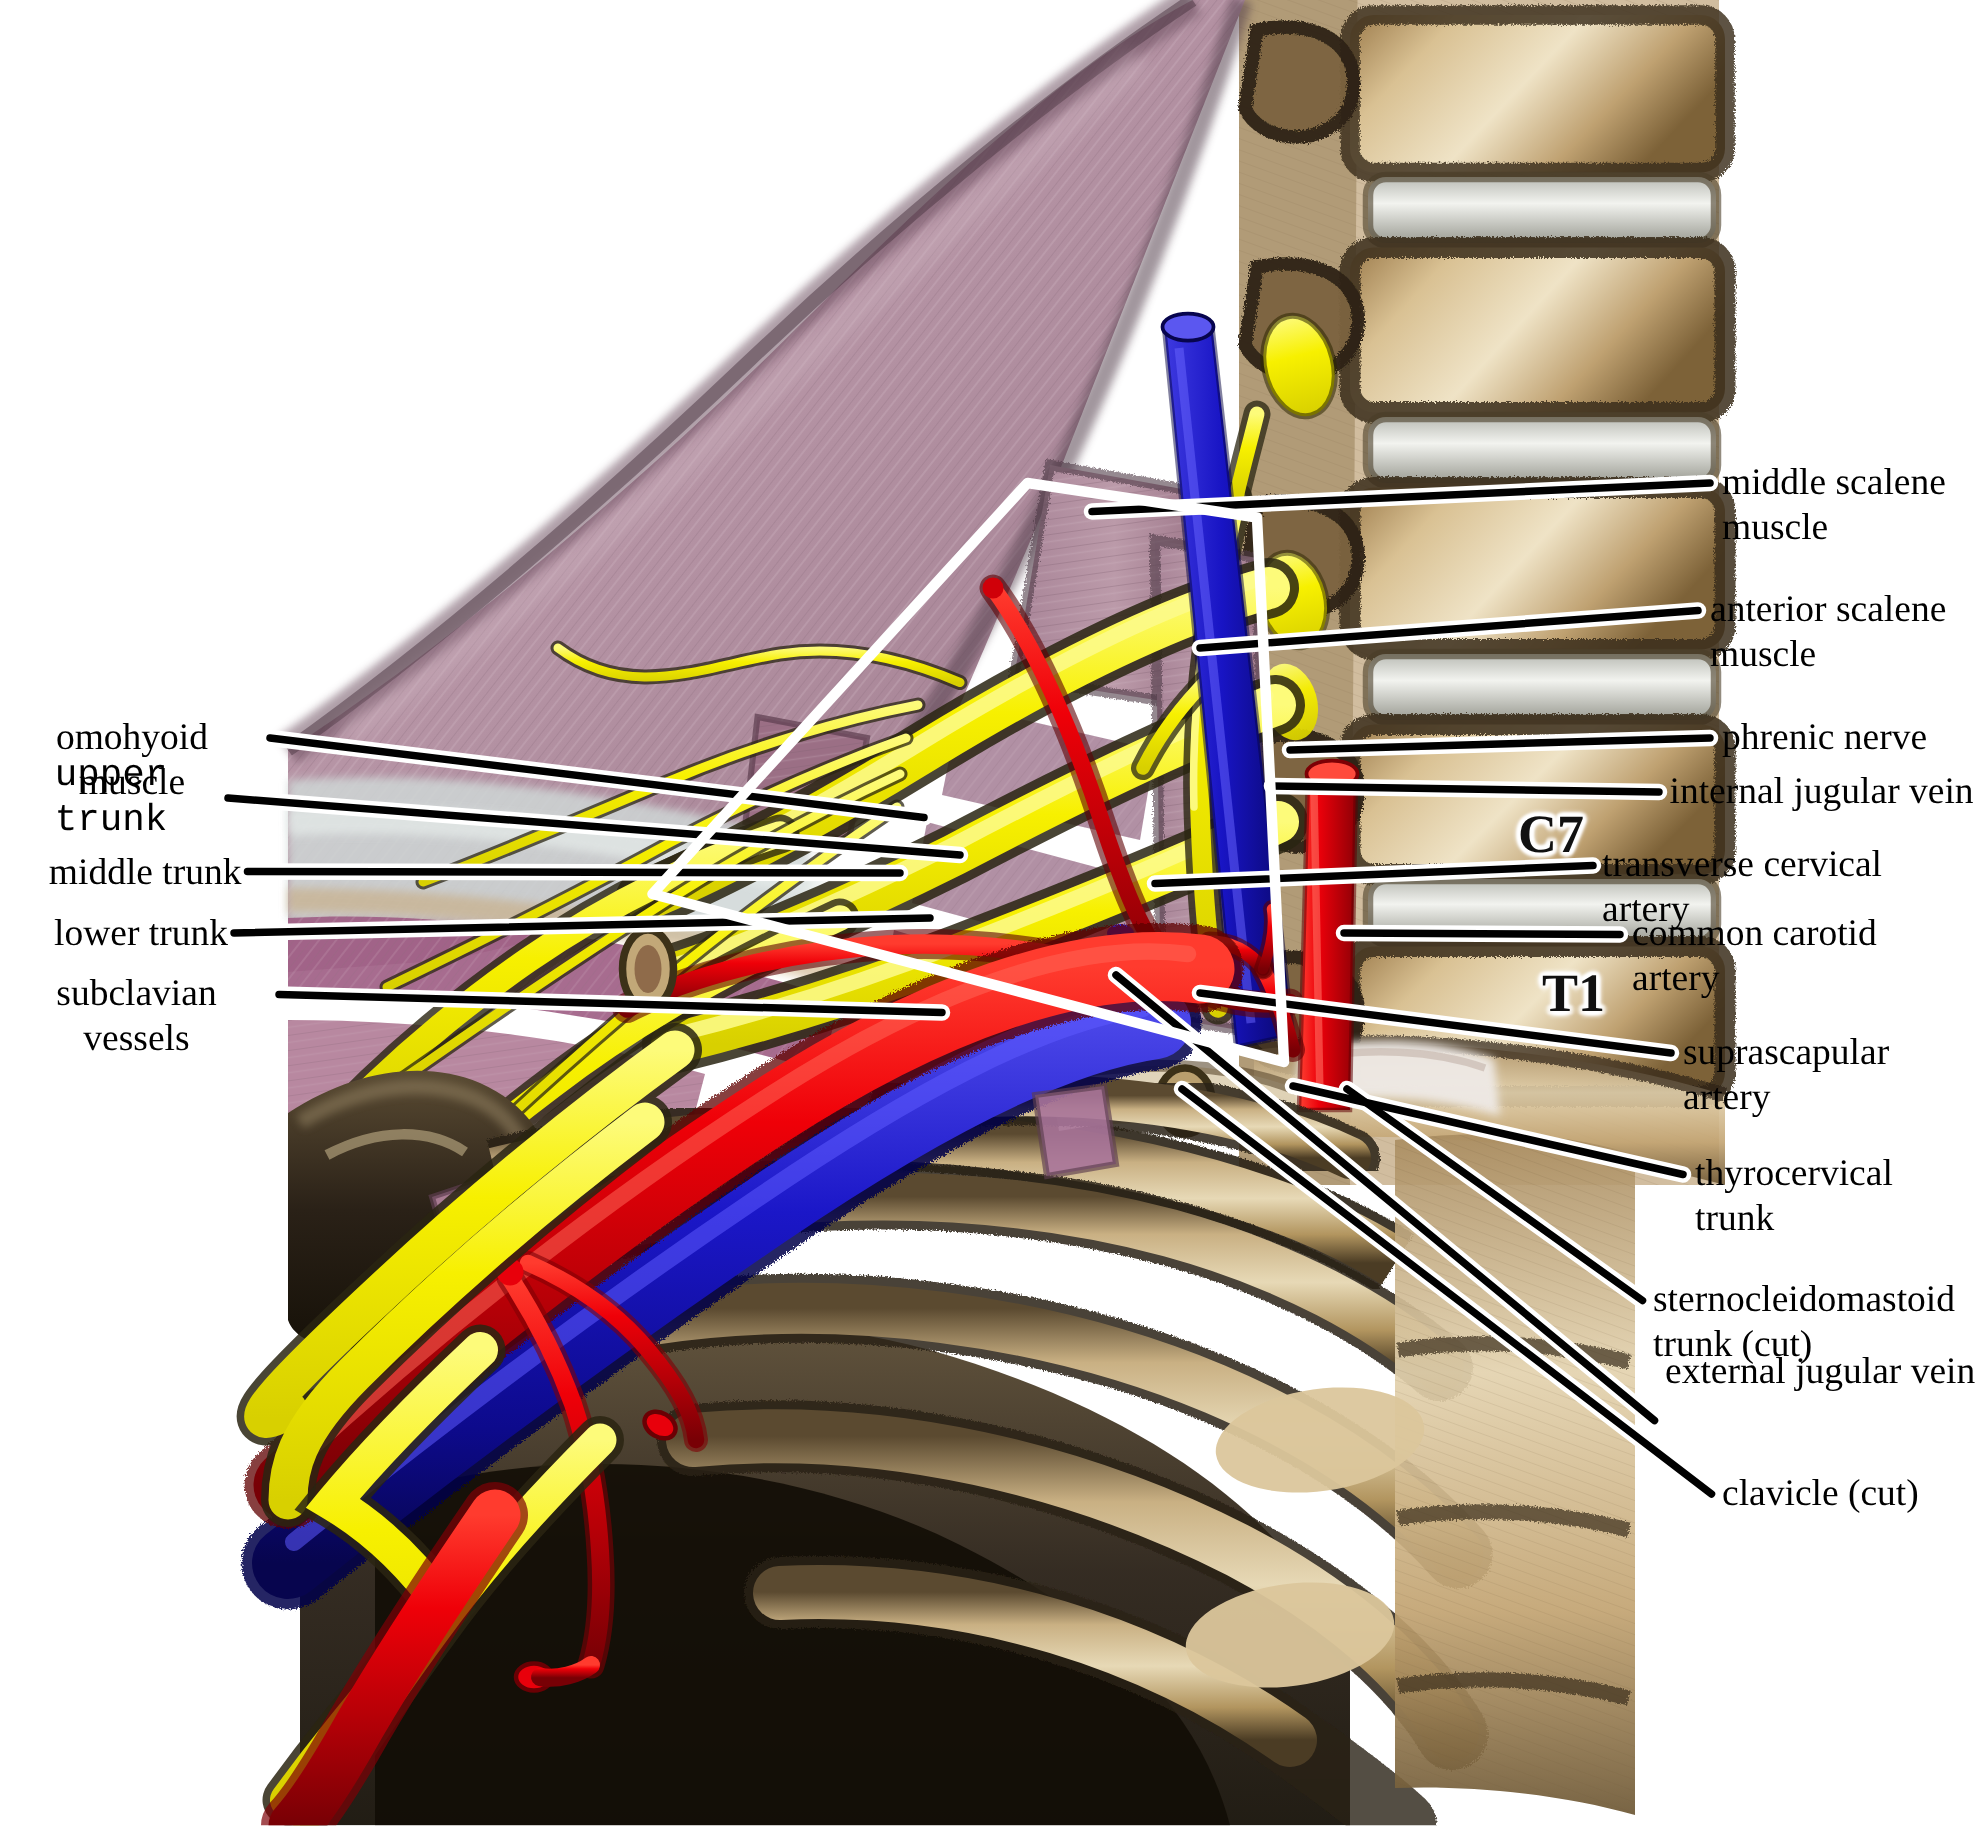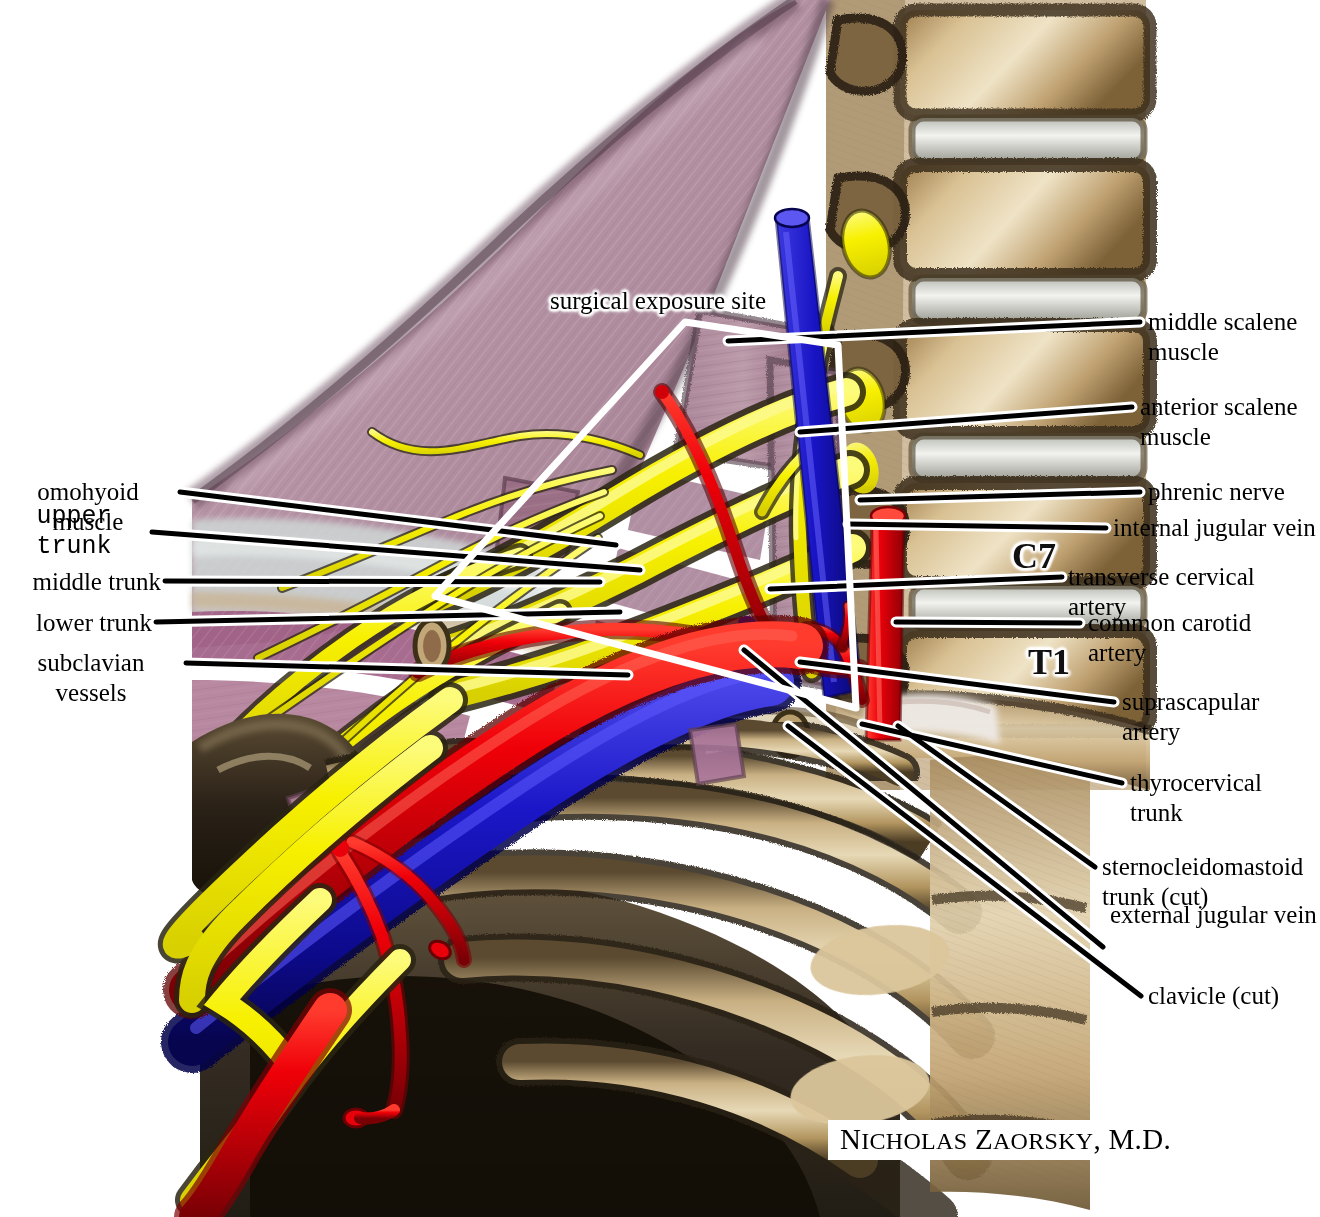--- a/index.html
+++ b/index.html
@@ -532,7 +532,6 @@
         <div class="vert halo" style="left: 1028px; top: 641px;">T1</div>
       </div>
 
-    <div class="lbl c halo" style="left:548px;top:286px;width:220px;">surgical exposure site</div>
 
     <div class="sig" style="left:828px;top:1120px;">
       <span>N<span style="font-size:24px;">ICHOLAS</span> Z<span style="font-size:24px;">AORSKY</span>, M.D.</span>

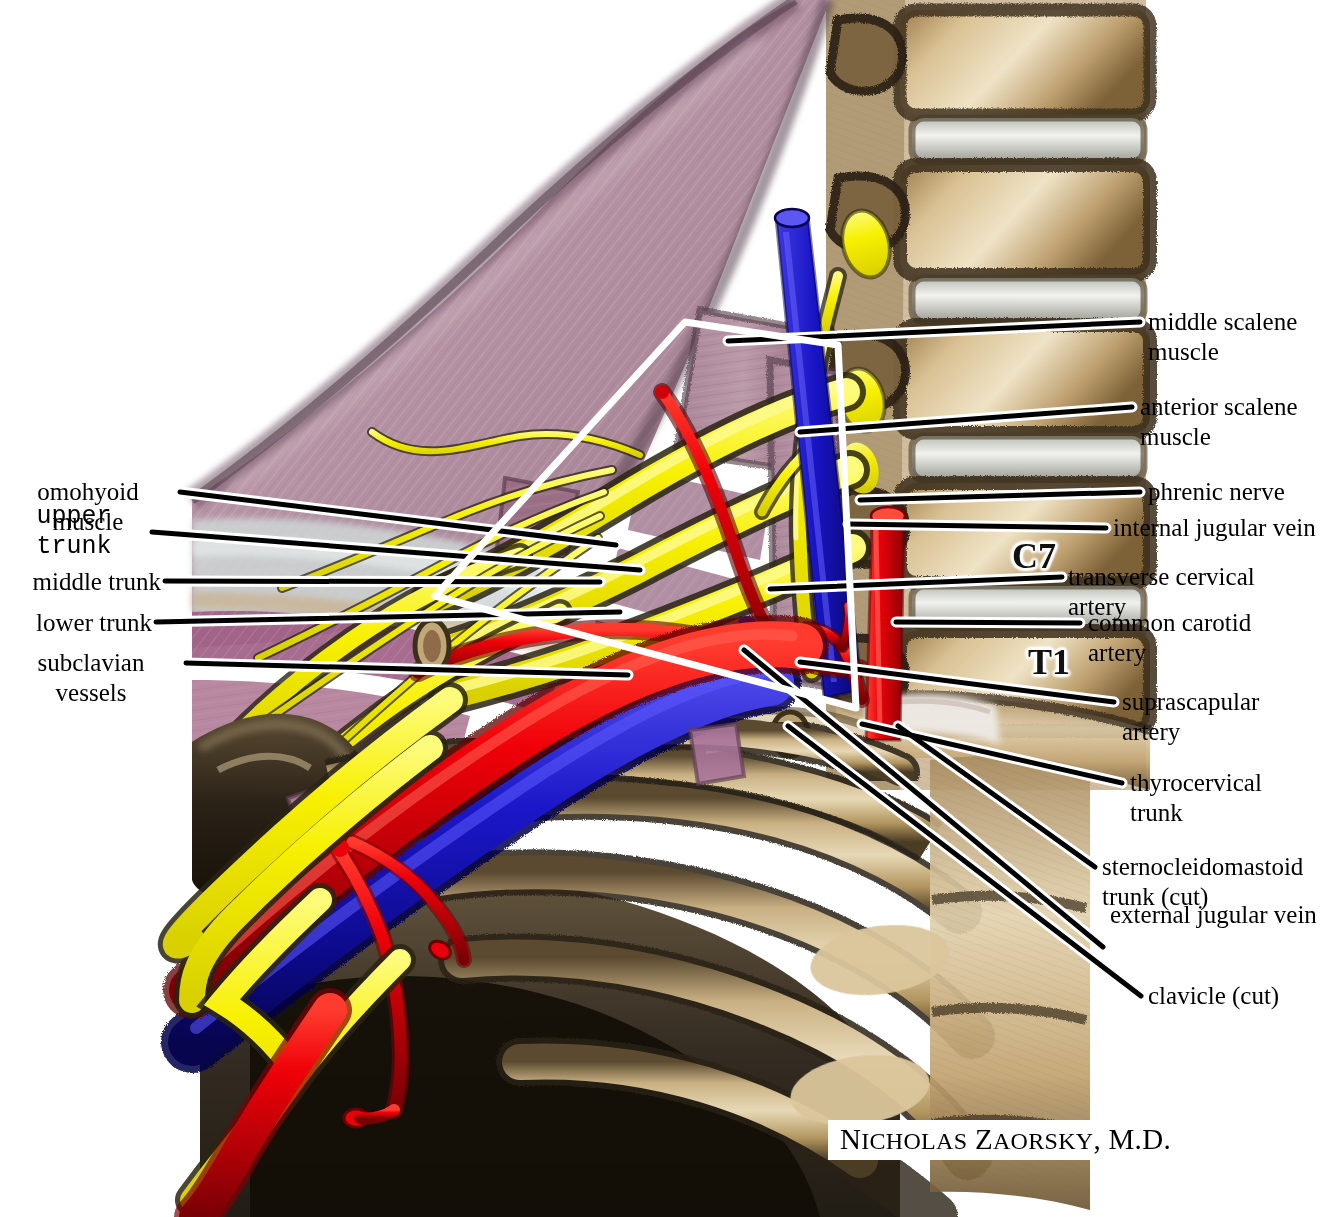--- a/index.html
+++ b/index.html
@@ -533,9 +533,6 @@
       </div>
 
 
-    <div class="sig" style="left:828px;top:1120px;">
-      <span>N<span style="font-size:24px;">ICHOLAS</span> Z<span style="font-size:24px;">AORSKY</span>, M.D.</span>
-    </div>
 
   </div>
 </div>

